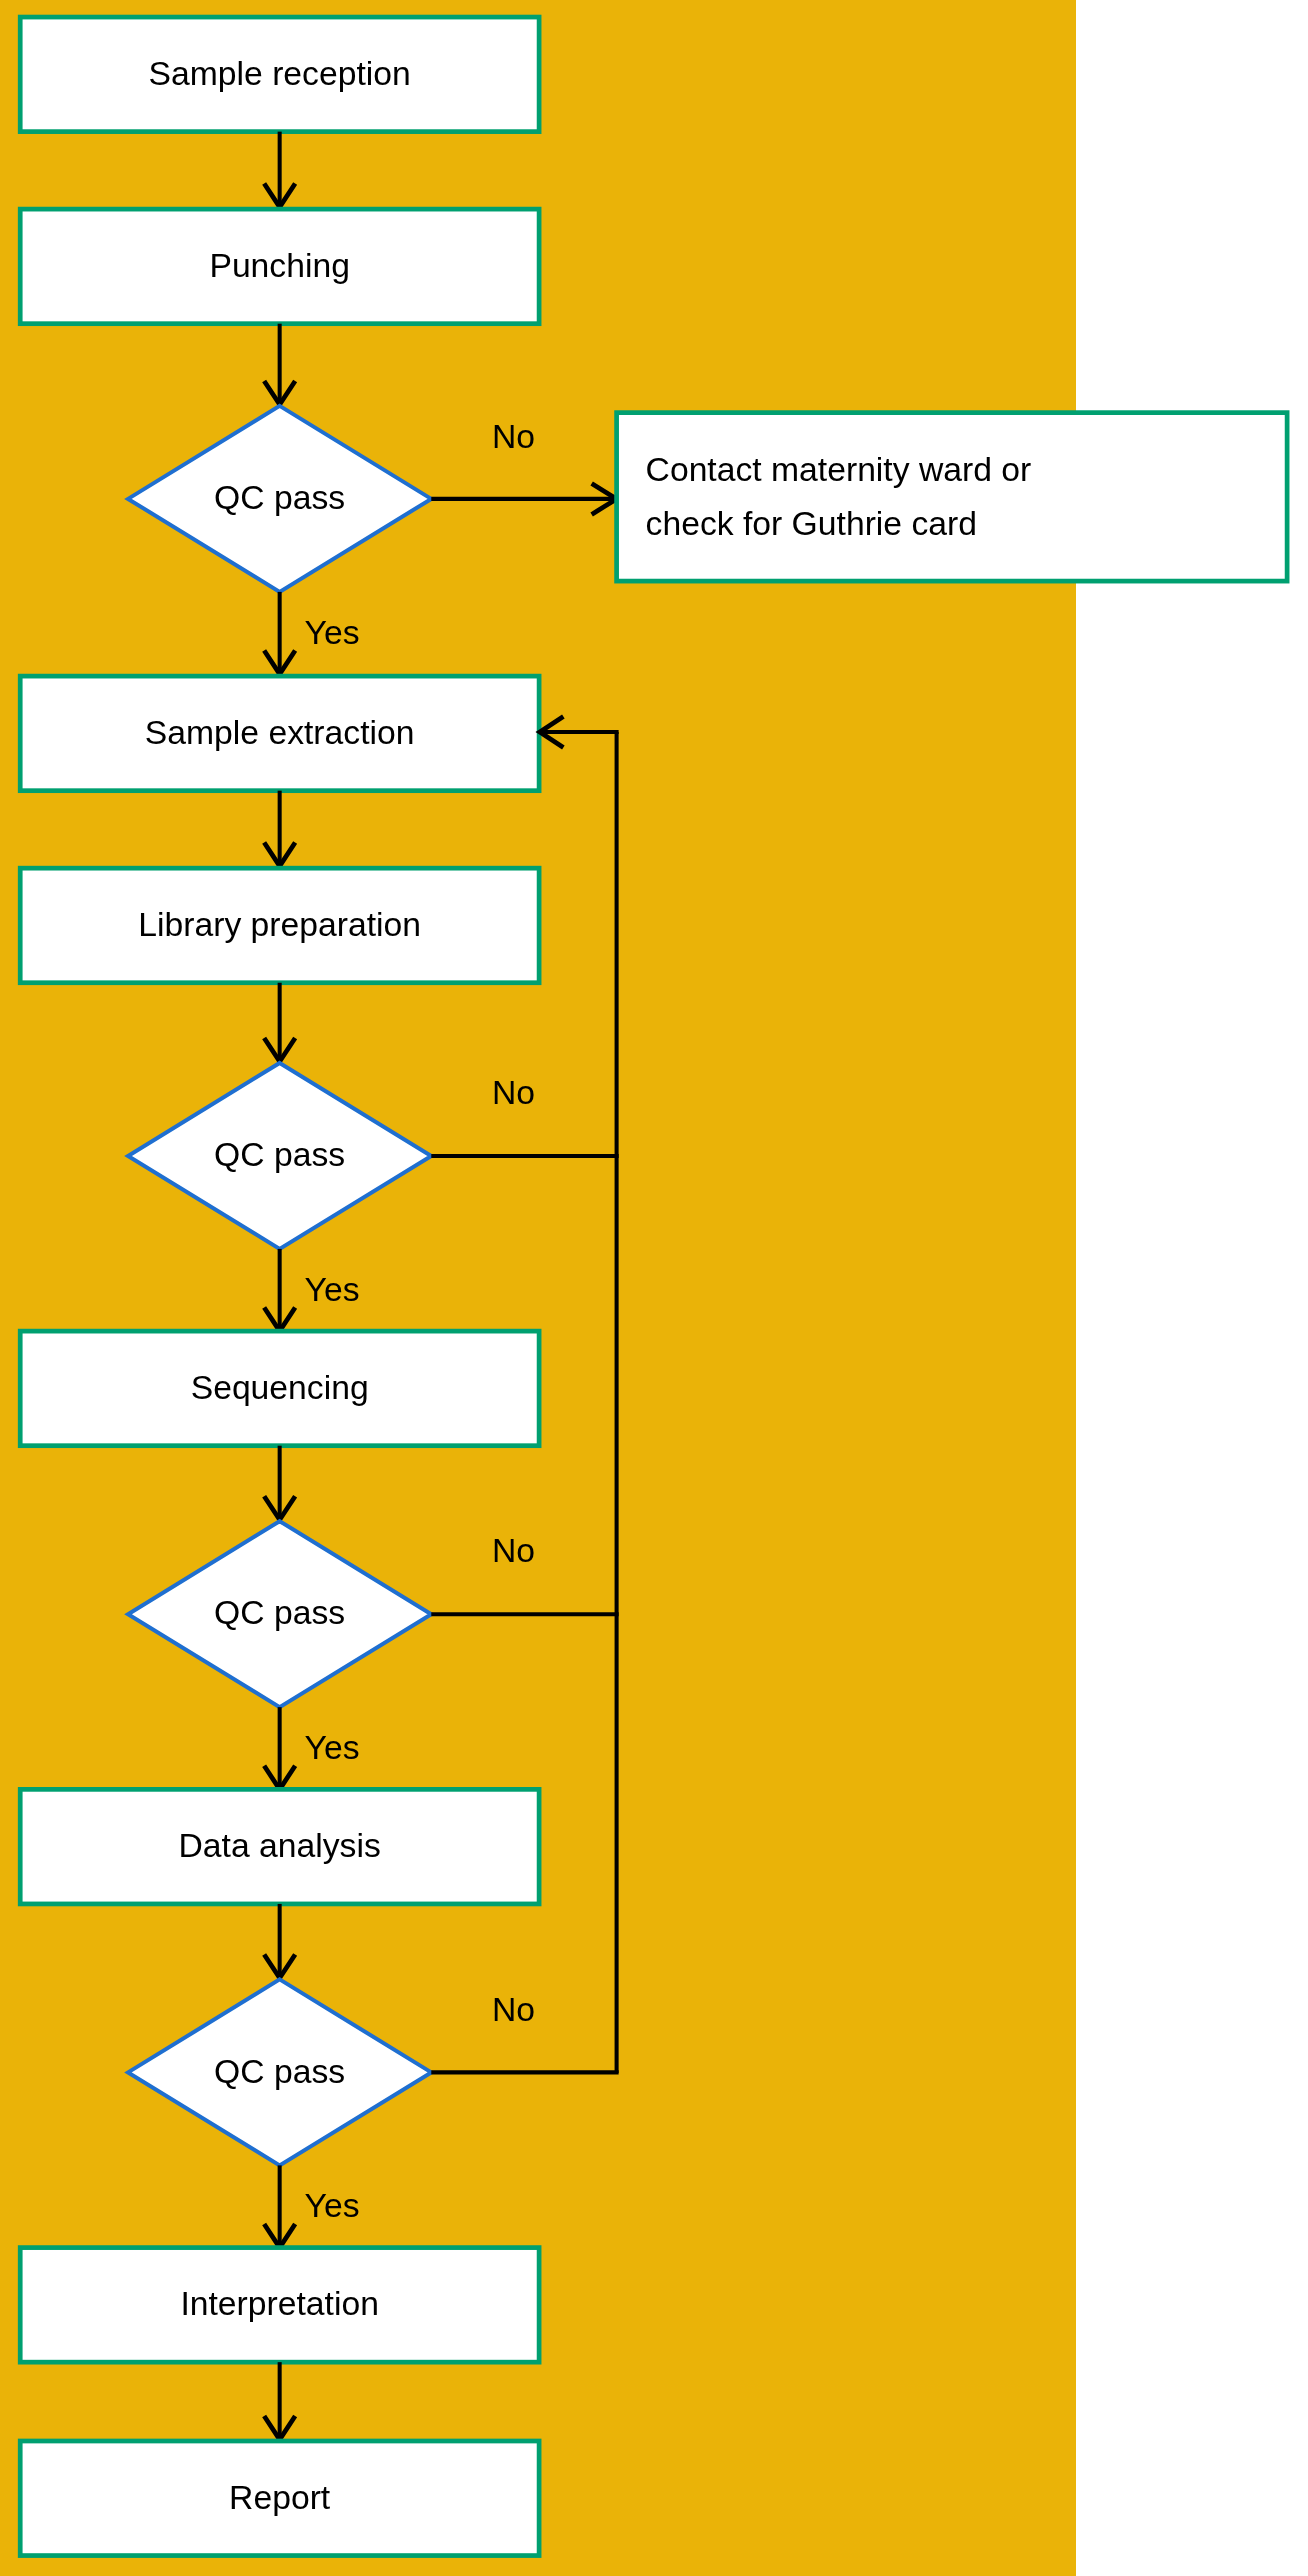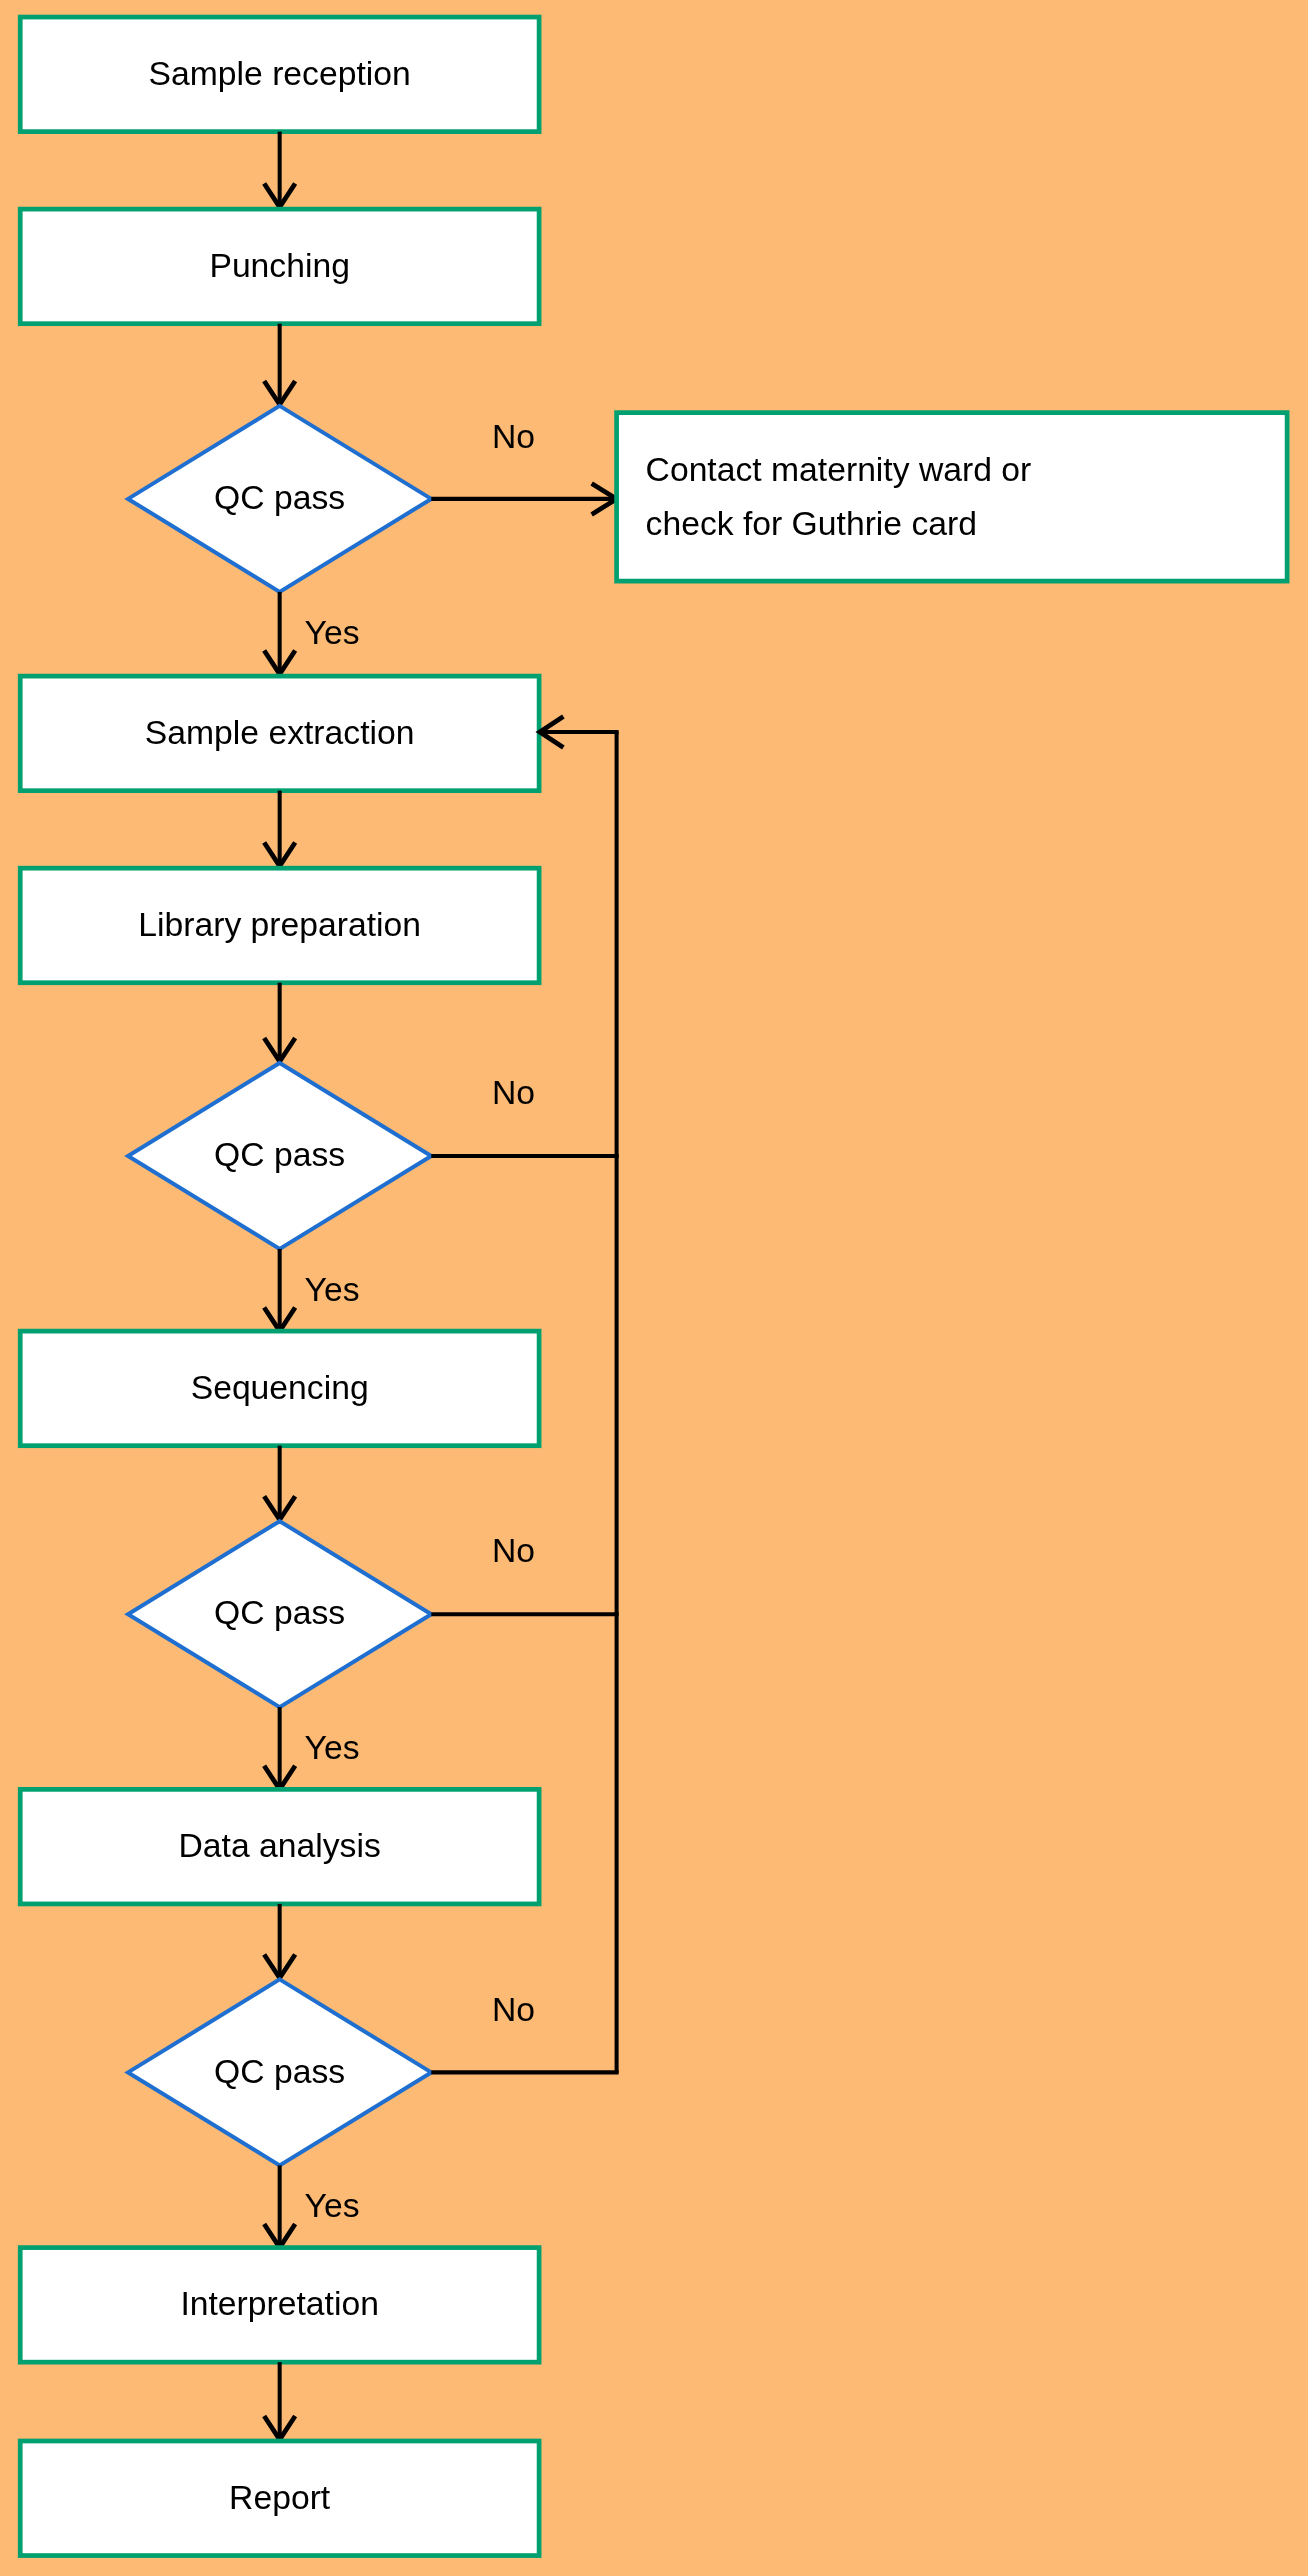--- a/index.html
+++ b/index.html
@@ -12,9 +12,9 @@
   }
   #flowchart-root {
     position: relative;
-    width: 1308px;
+    width: 1076px;
     height: 2576px;
-    background: #fdba74;
+    background: #eab308;
   }
   svg#flow-svg {
     display: block;

